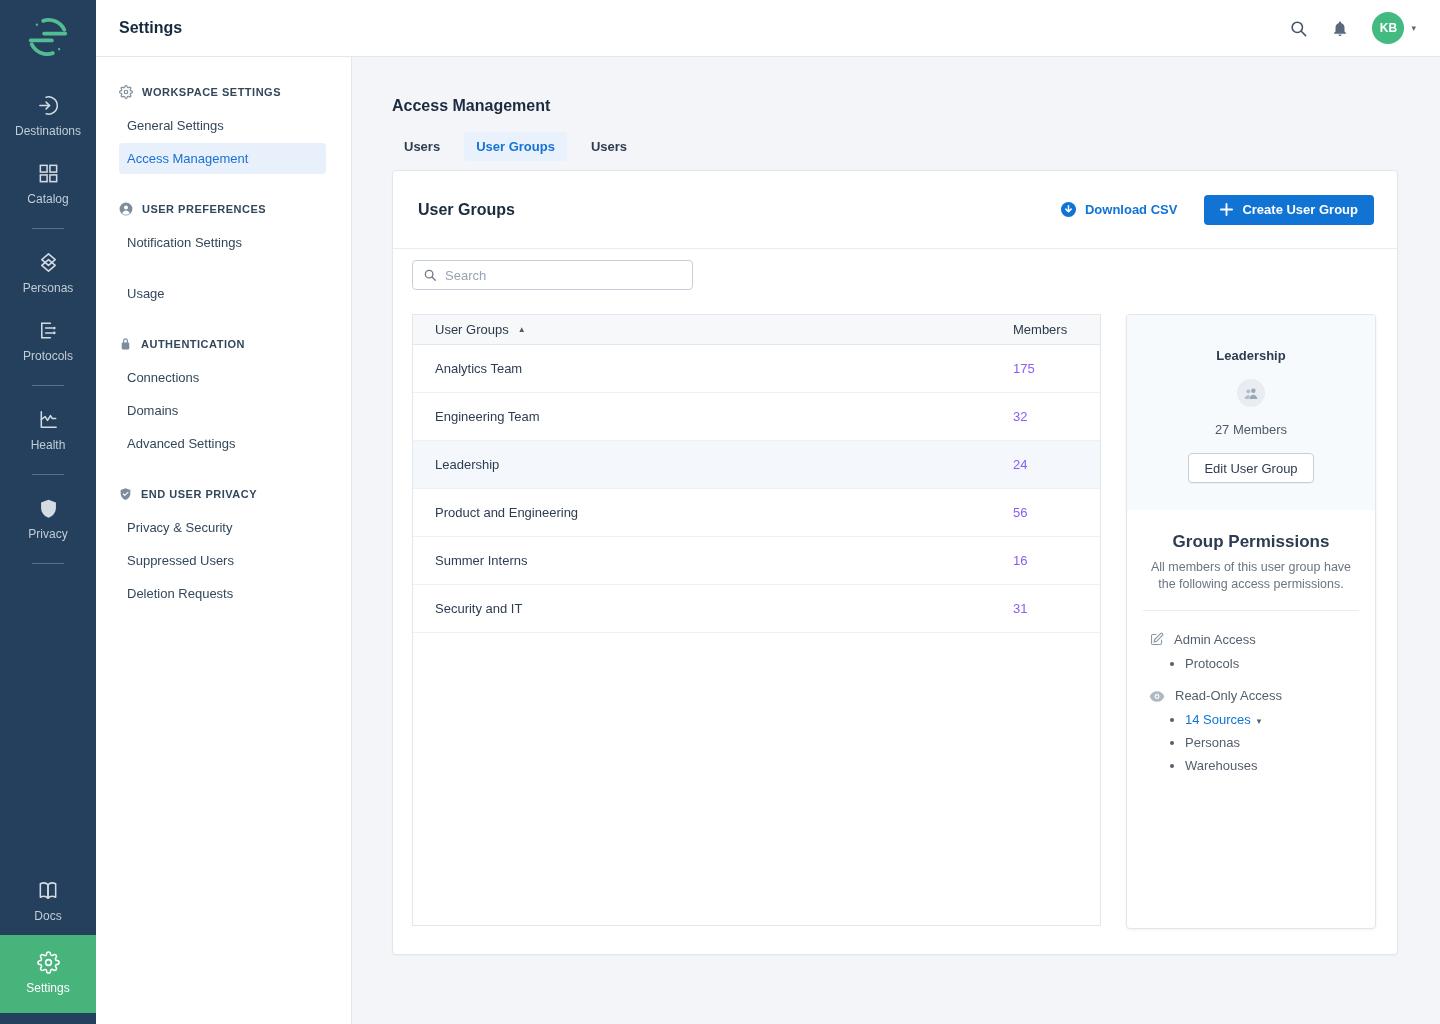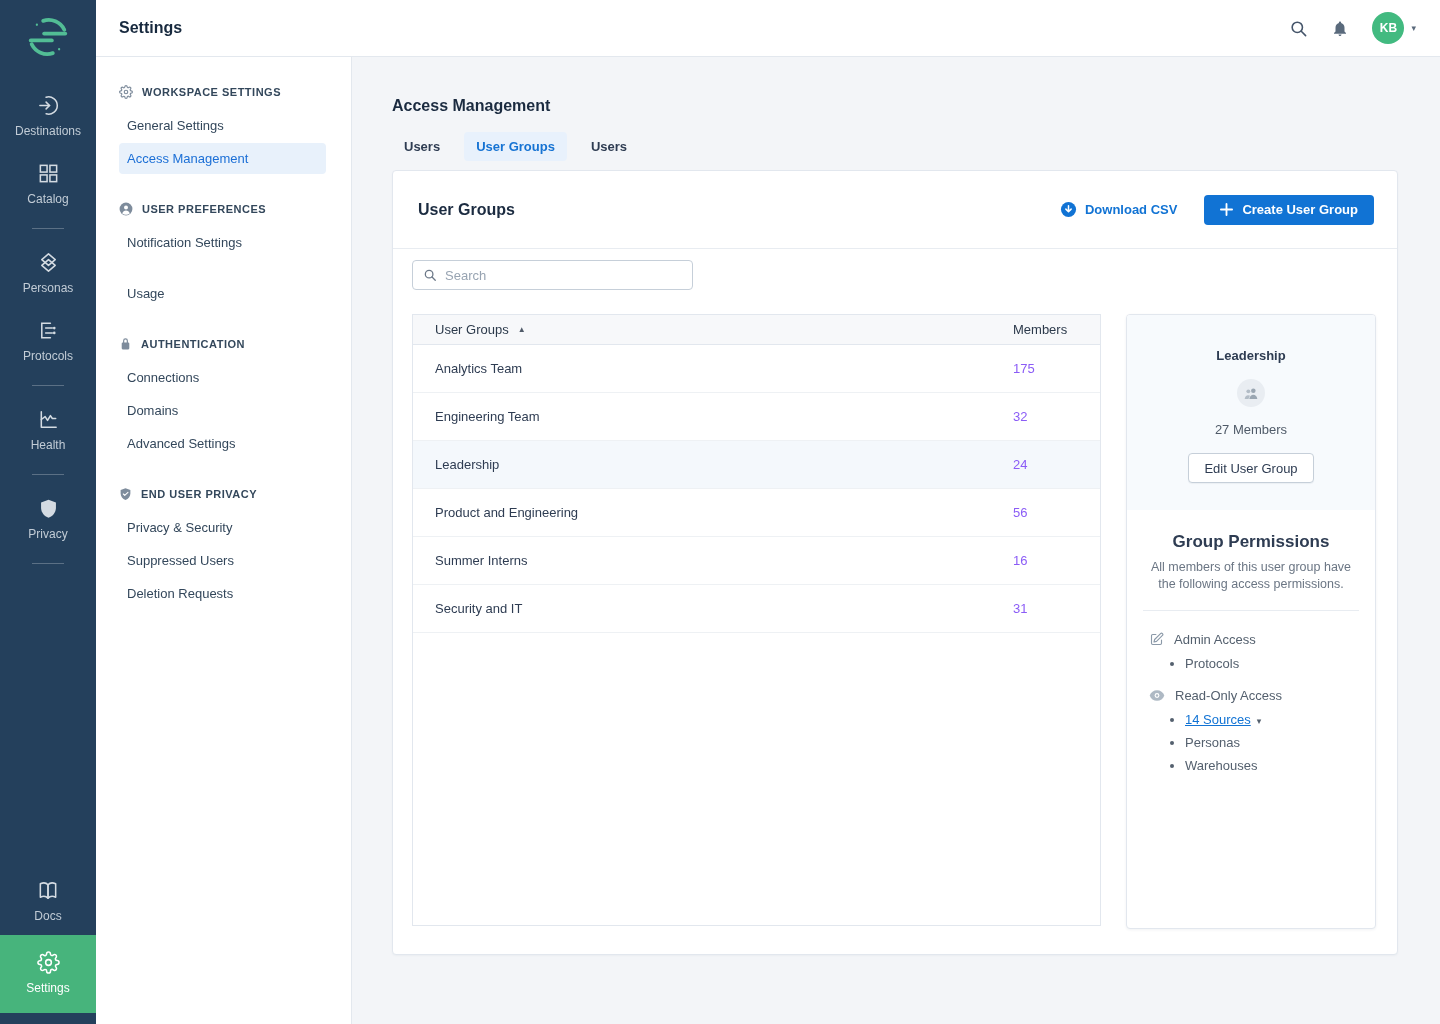--- a/index.html
+++ b/index.html
@@ -95,7 +95,7 @@
   .perm-title { text-align:center; font-size:17px; font-weight:bold; color:#2e3c52; }
   .perm-desc { text-align:center; font-size:12.5px; line-height:1.35; color:#6b7684; margin-top:7px; }
   .perm-divider { height:1px; background:#e8ecf1; margin:17px 0 21px; }
-  .perm-head { display:flex; align-items:center; gap:10px; color:#54606e; padding-left:6px; }
+  .perm-head { display:flex; align-items:flex-end; gap:10px; color:#54606e; padding-left:6px; }
   .perm-list { list-style:disc; margin:9px 0 17px; padding-left:42px; color:#54606e; }
   .perm-list li { margin-bottom:8px; }
   .perm-link { color:#1173d4; text-decoration:underline; cursor:pointer; }

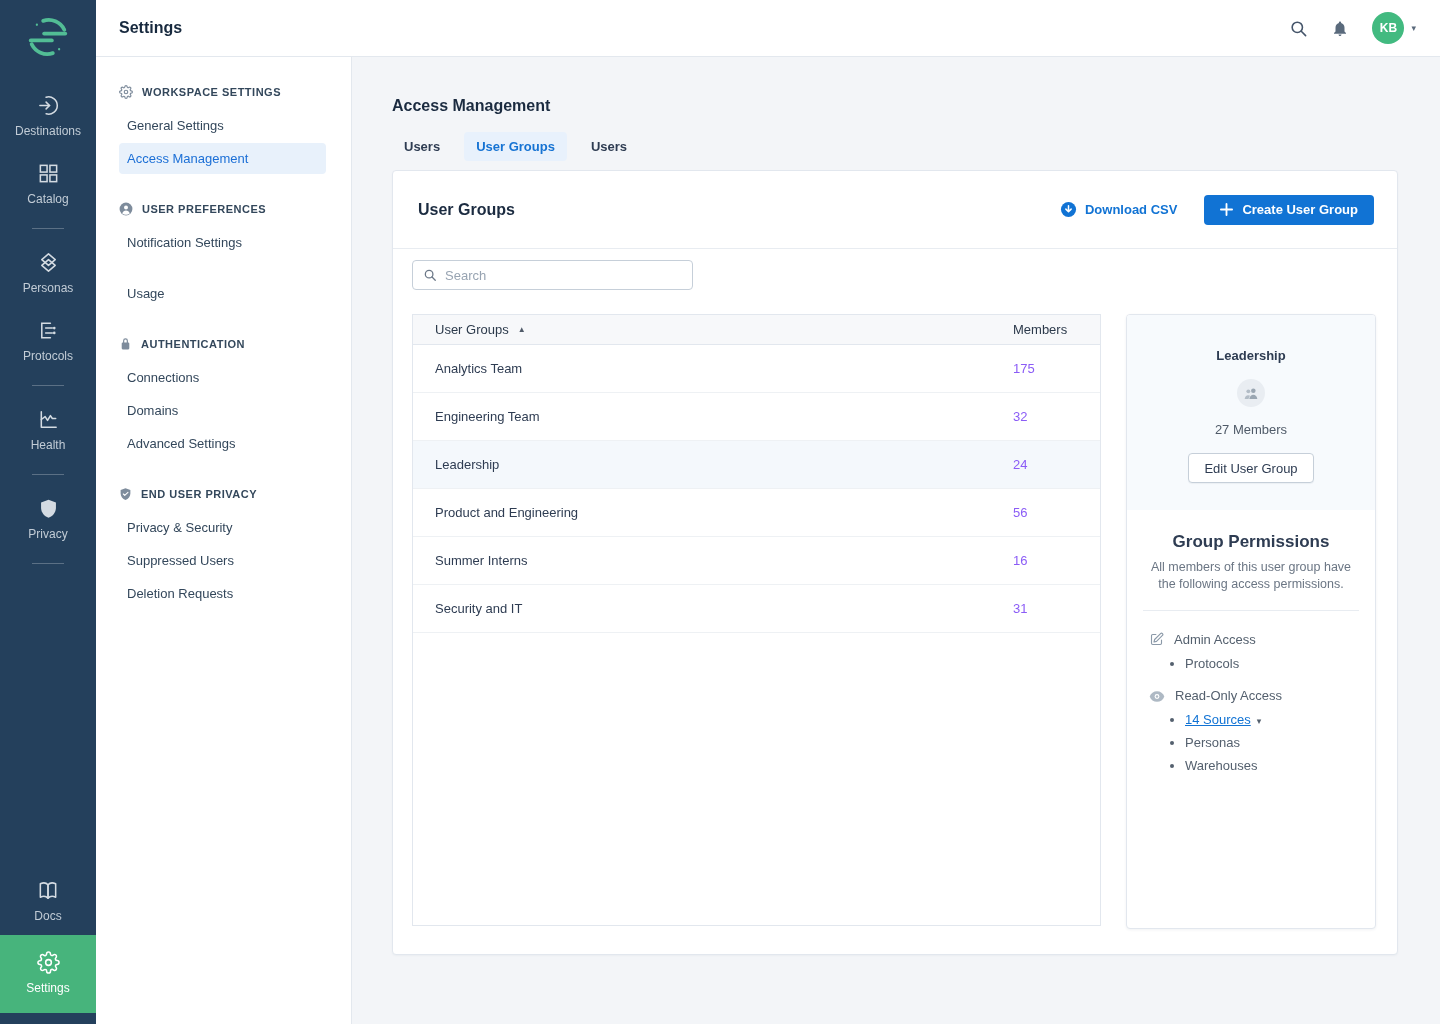--- a/index.html
+++ b/index.html
@@ -98,7 +98,7 @@
   .perm-head { display:flex; align-items:flex-end; gap:10px; color:#54606e; padding-left:6px; }
   .perm-list { list-style:disc; margin:9px 0 17px; padding-left:42px; color:#54606e; }
   .perm-list li { margin-bottom:8px; }
-  .perm-link { color:#1173d4; text-decoration:underline; cursor:pointer; }
+  .perm-link { color:#1173d4; cursor:pointer; }
   .link-caret { font-size:9px; color:#54606e; margin-left:6px; }
 </style>
 </head>

